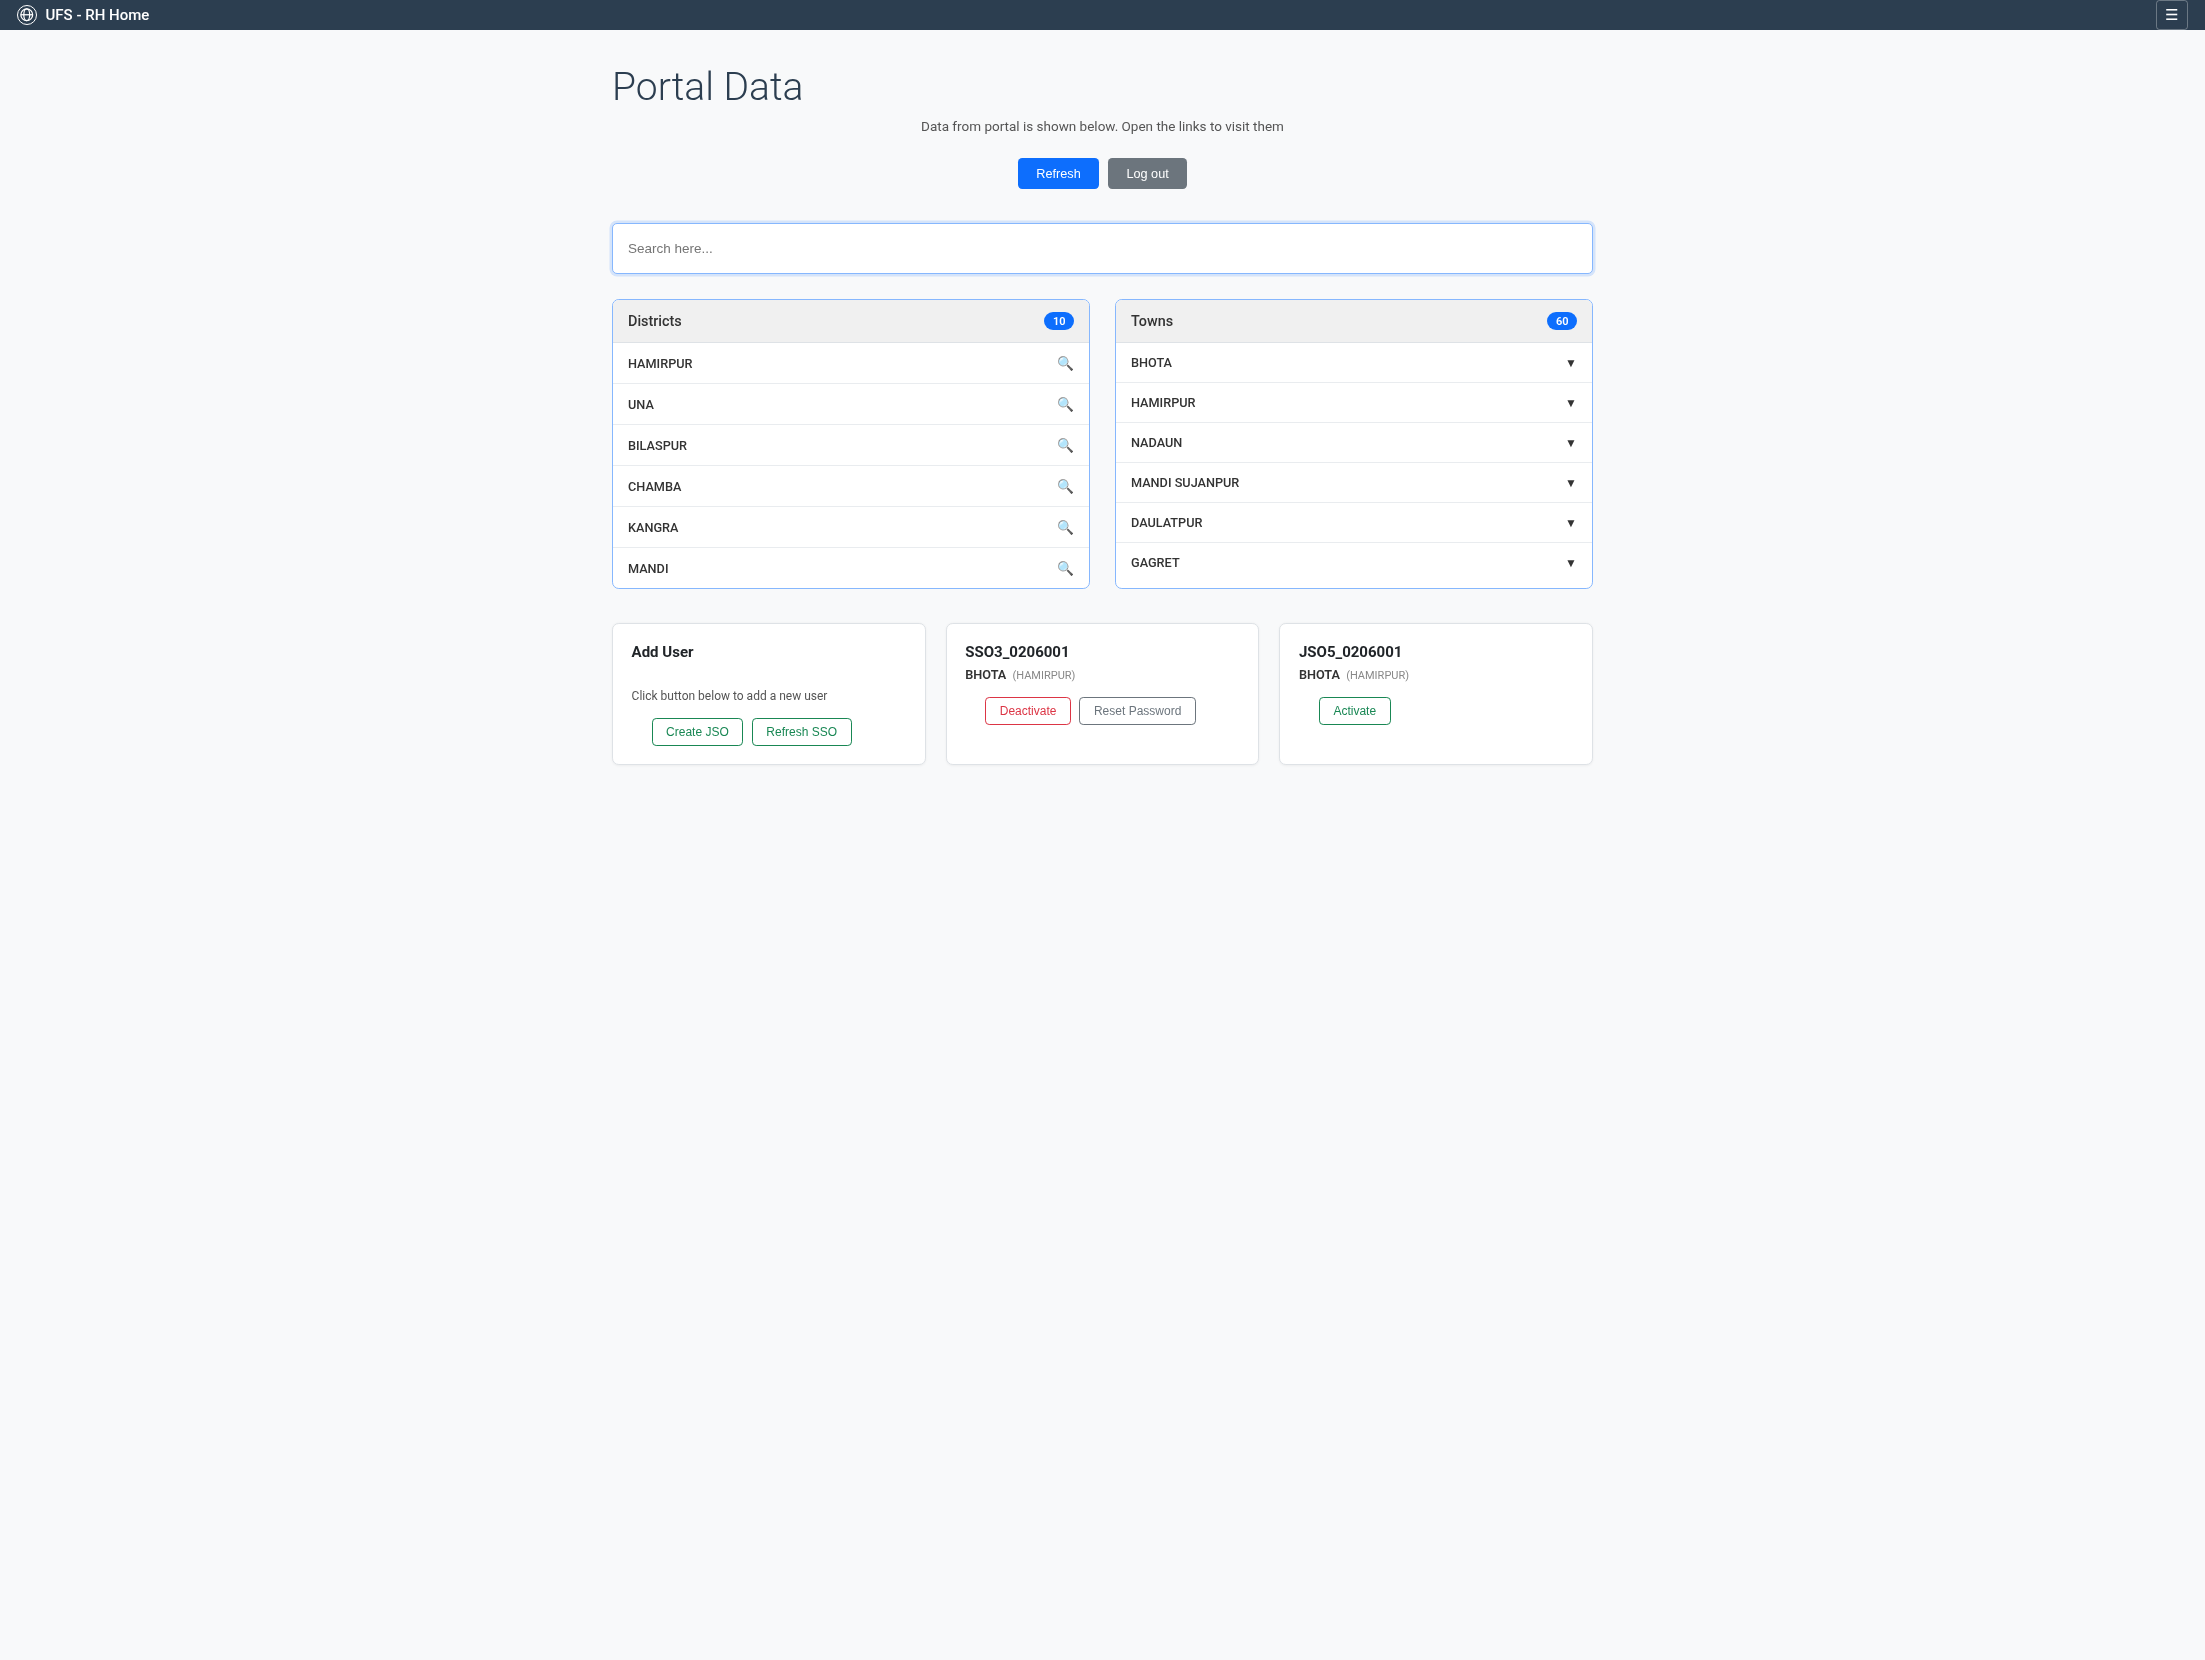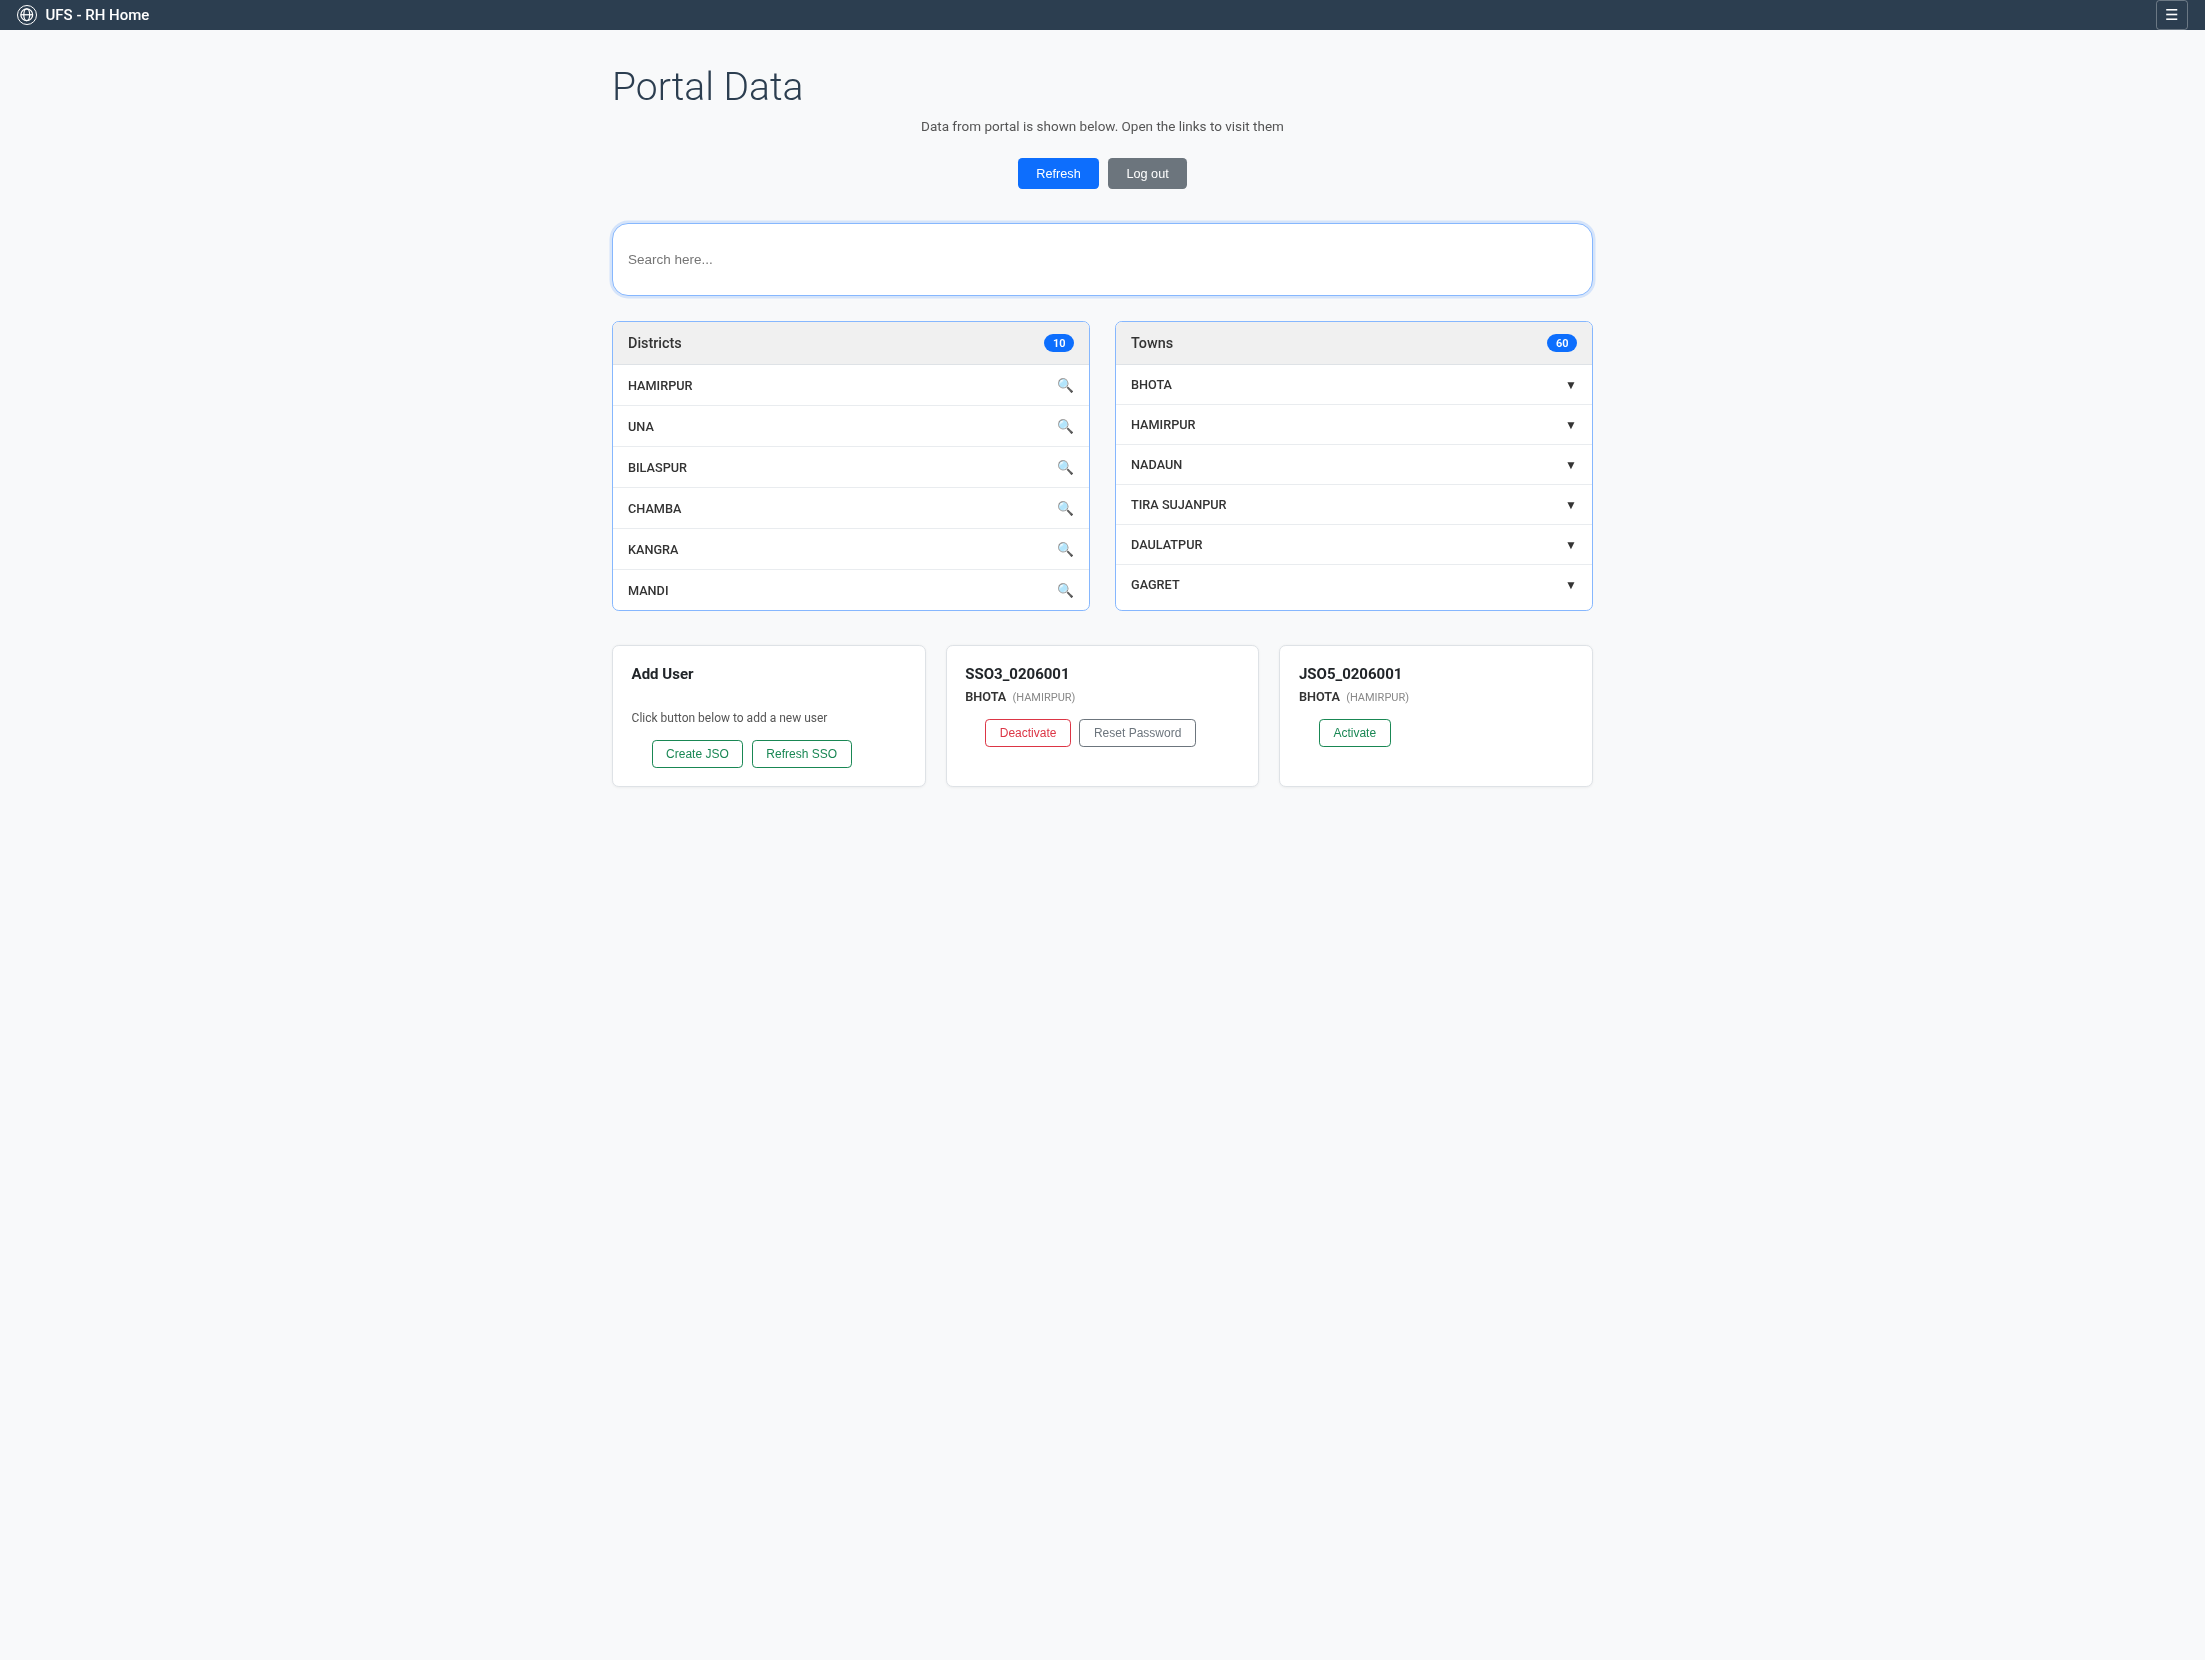--- a/index.html
+++ b/index.html
@@ -110,10 +110,10 @@
 
     .search-input {
       width: 100%;
-      padding: 28px 15px;
+      padding: 17px 15px;
       font-size: 13.5px;
       border: 1.7px solid #86b7fe;
-      border-radius: 16px;
+      border-radius: 5px;
       outline: none;
       background: #fff;
       color: #555;

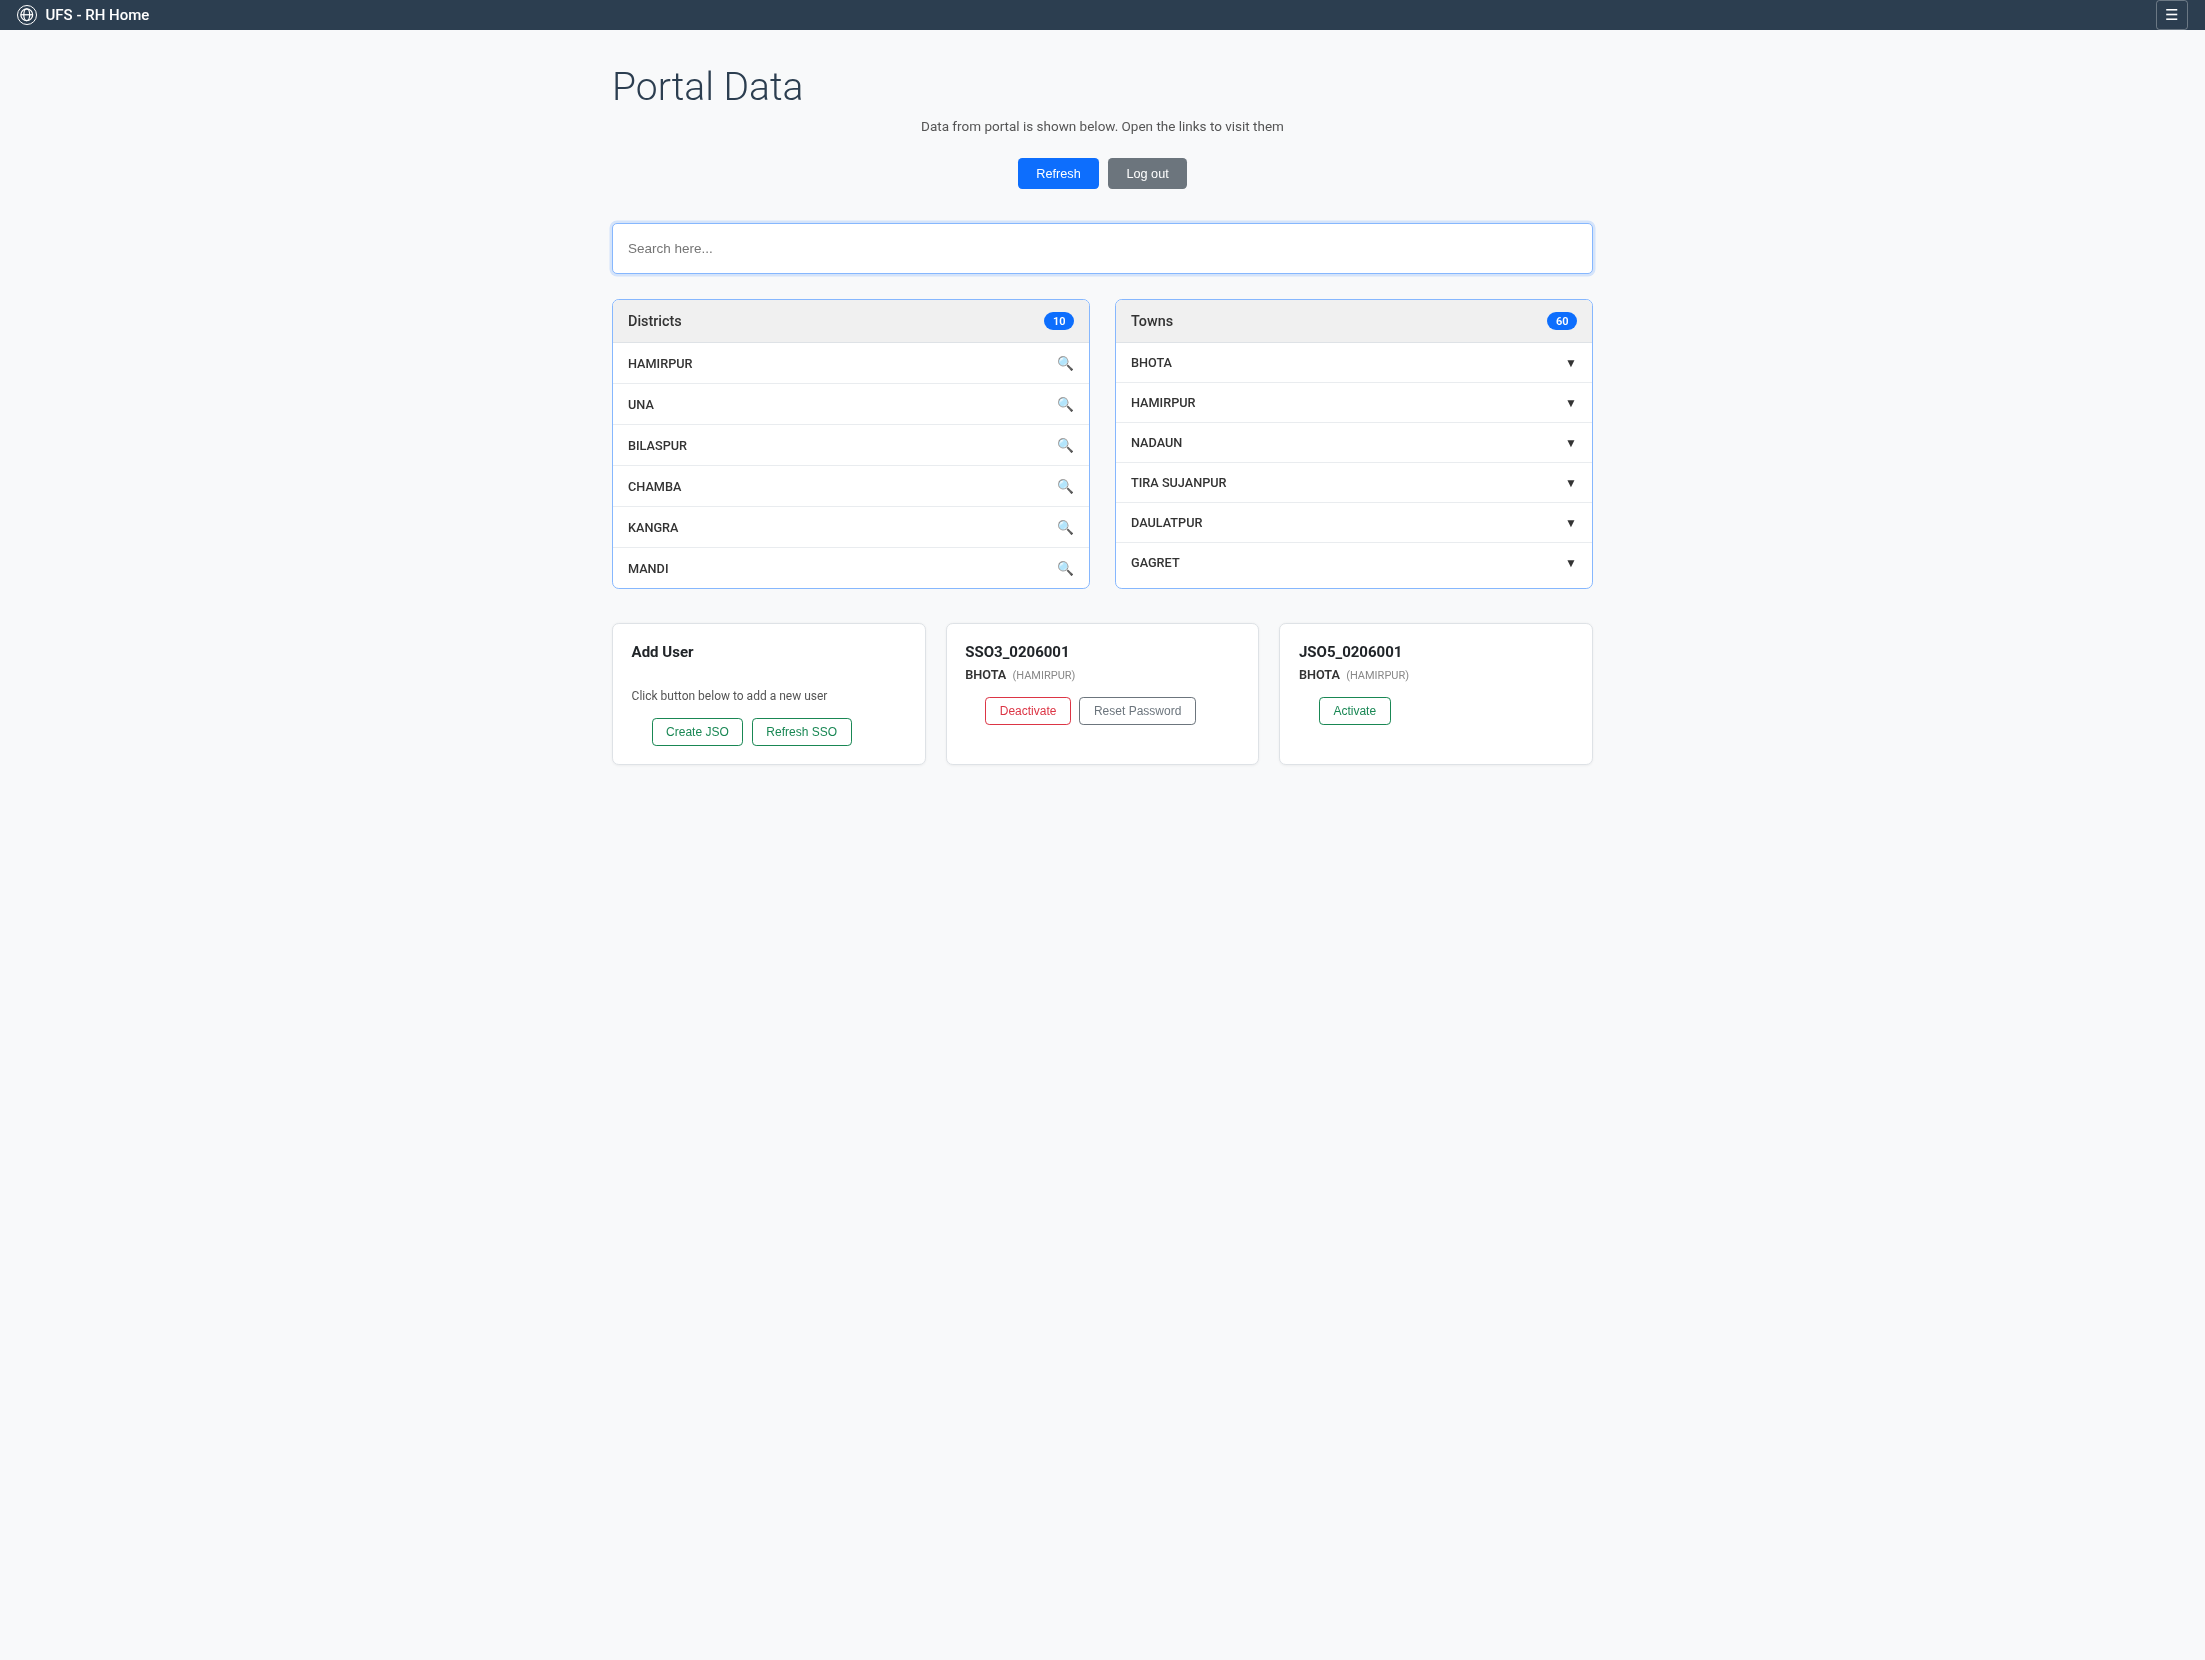--- a/index.html
+++ b/index.html
@@ -356,7 +356,7 @@
           <span class="dropdown-icon">▼</span>
         </div>
         <div class="panel-item">
-          <span>TIRA SUJANPUR</span>
+          <span>MANDI SUJANPUR</span>
           <span class="dropdown-icon">▼</span>
         </div>
         <div class="panel-item">

